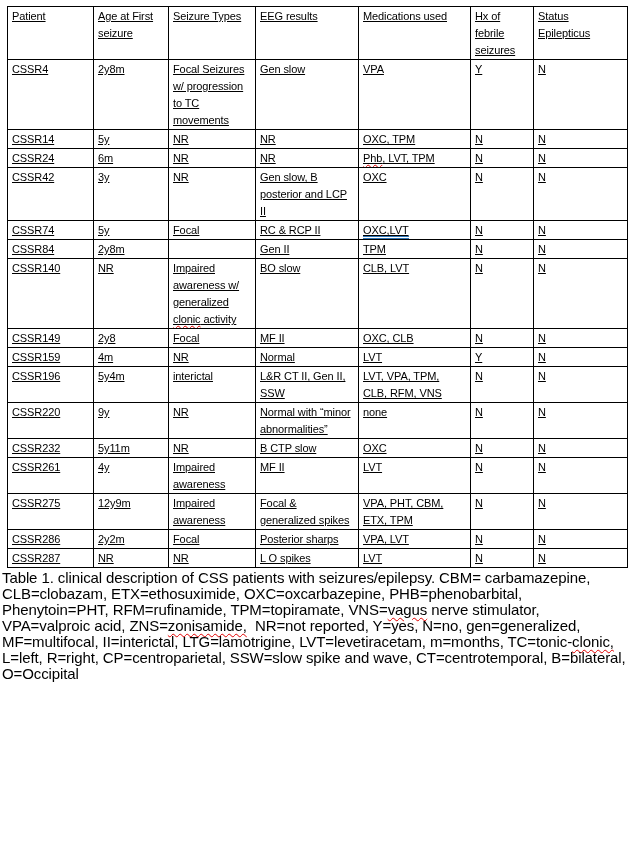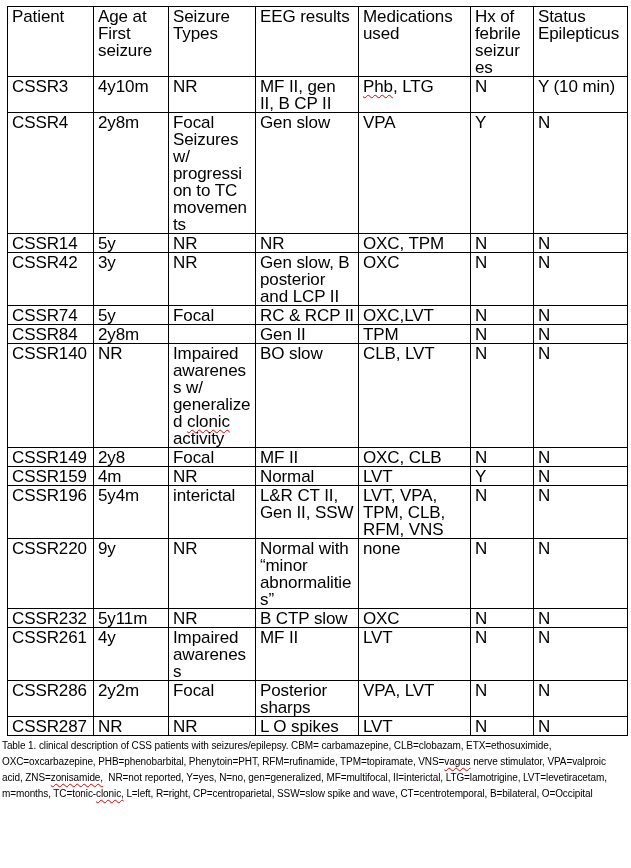--- a/index.html
+++ b/index.html
@@ -14,9 +14,10 @@
     border-collapse:collapse;
     table-layout:fixed;
     width:620px;
-    font-size:17px;
+    font-size:11px;
     line-height:17px;
     letter-spacing:-0.1px;
+    text-decoration:underline;
   }
   table.patients th, table.patients td{
     border:1px solid #000;

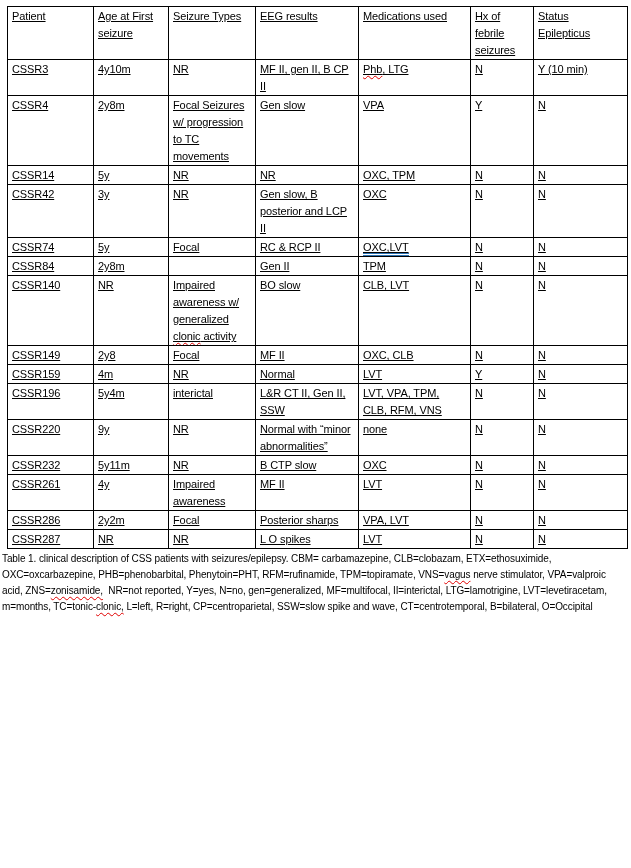--- a/index.html
+++ b/index.html
@@ -81,15 +81,6 @@
     </thead>
     <tbody>
         <tr>
-          <td>CSSR3</td>
-          <td>4y10m</td>
-          <td>NR</td>
-          <td>MF II, gen II, B CP II</td>
-          <td><span class="mark-spell">Phb</span><span>, LTG</span></td>
-          <td>N</td>
-          <td>Y (10 min)</td>
-        </tr>
-        <tr>
           <td>CSSR4</td>
           <td>2y8m</td>
           <td>Focal Seizures w/ progression to TC movements</td>

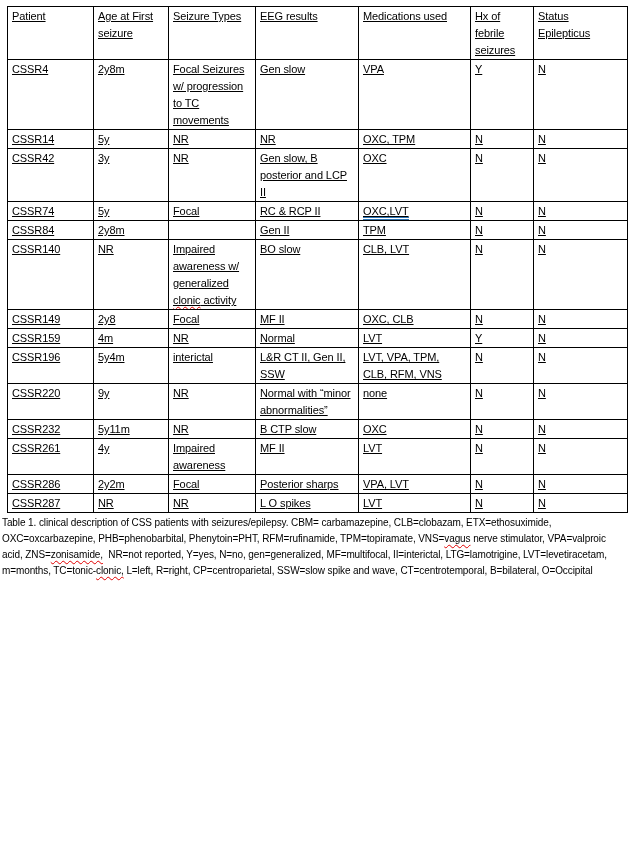--- a/index.html
+++ b/index.html
@@ -99,6 +99,15 @@
           <td>N</td>
         </tr>
         <tr>
+          <td>CSSR24</td>
+          <td>6m</td>
+          <td>NR</td>
+          <td>NR</td>
+          <td><span class="mark-spell">Phb</span><span>, LVT, TPM</span></td>
+          <td>N</td>
+          <td>N</td>
+        </tr>
+        <tr>
           <td>CSSR42</td>
           <td>3y</td>
           <td>NR</td>

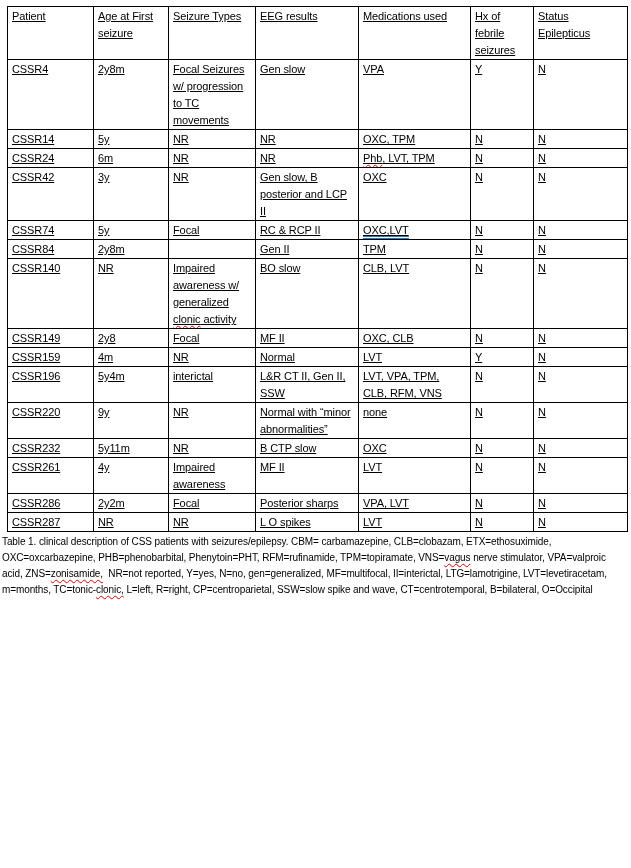--- a/index.html
+++ b/index.html
@@ -198,6 +198,15 @@
           <td>N</td>
         </tr>
         <tr>
+          <td>CSSR275</td>
+          <td>12y9m</td>
+          <td>Impaired awareness</td>
+          <td>Focal &amp; generalized spikes</td>
+          <td>VPA, PHT, CBM, ETX, TPM</td>
+          <td>N</td>
+          <td>N</td>
+        </tr>
+        <tr>
           <td>CSSR286</td>
           <td>2y2m</td>
           <td>Focal</td>

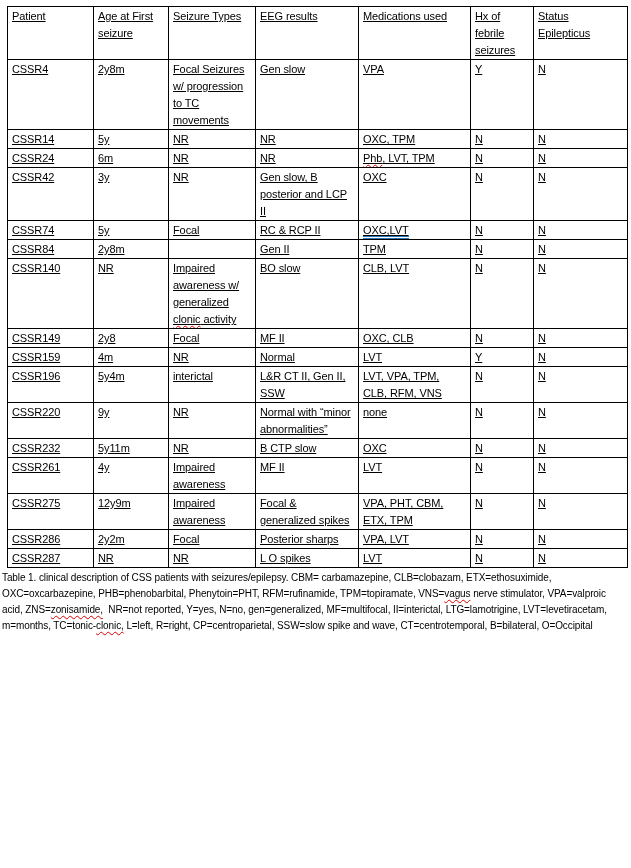--- a/index.html
+++ b/index.html
@@ -48,7 +48,7 @@
   .caption{
     margin:2px 0 12px -5px;
     width:627px;
-    font-size:10px;
+    font-size:15px;
     line-height:16px;
     letter-spacing:-0.1px;
     white-space:pre-wrap;

